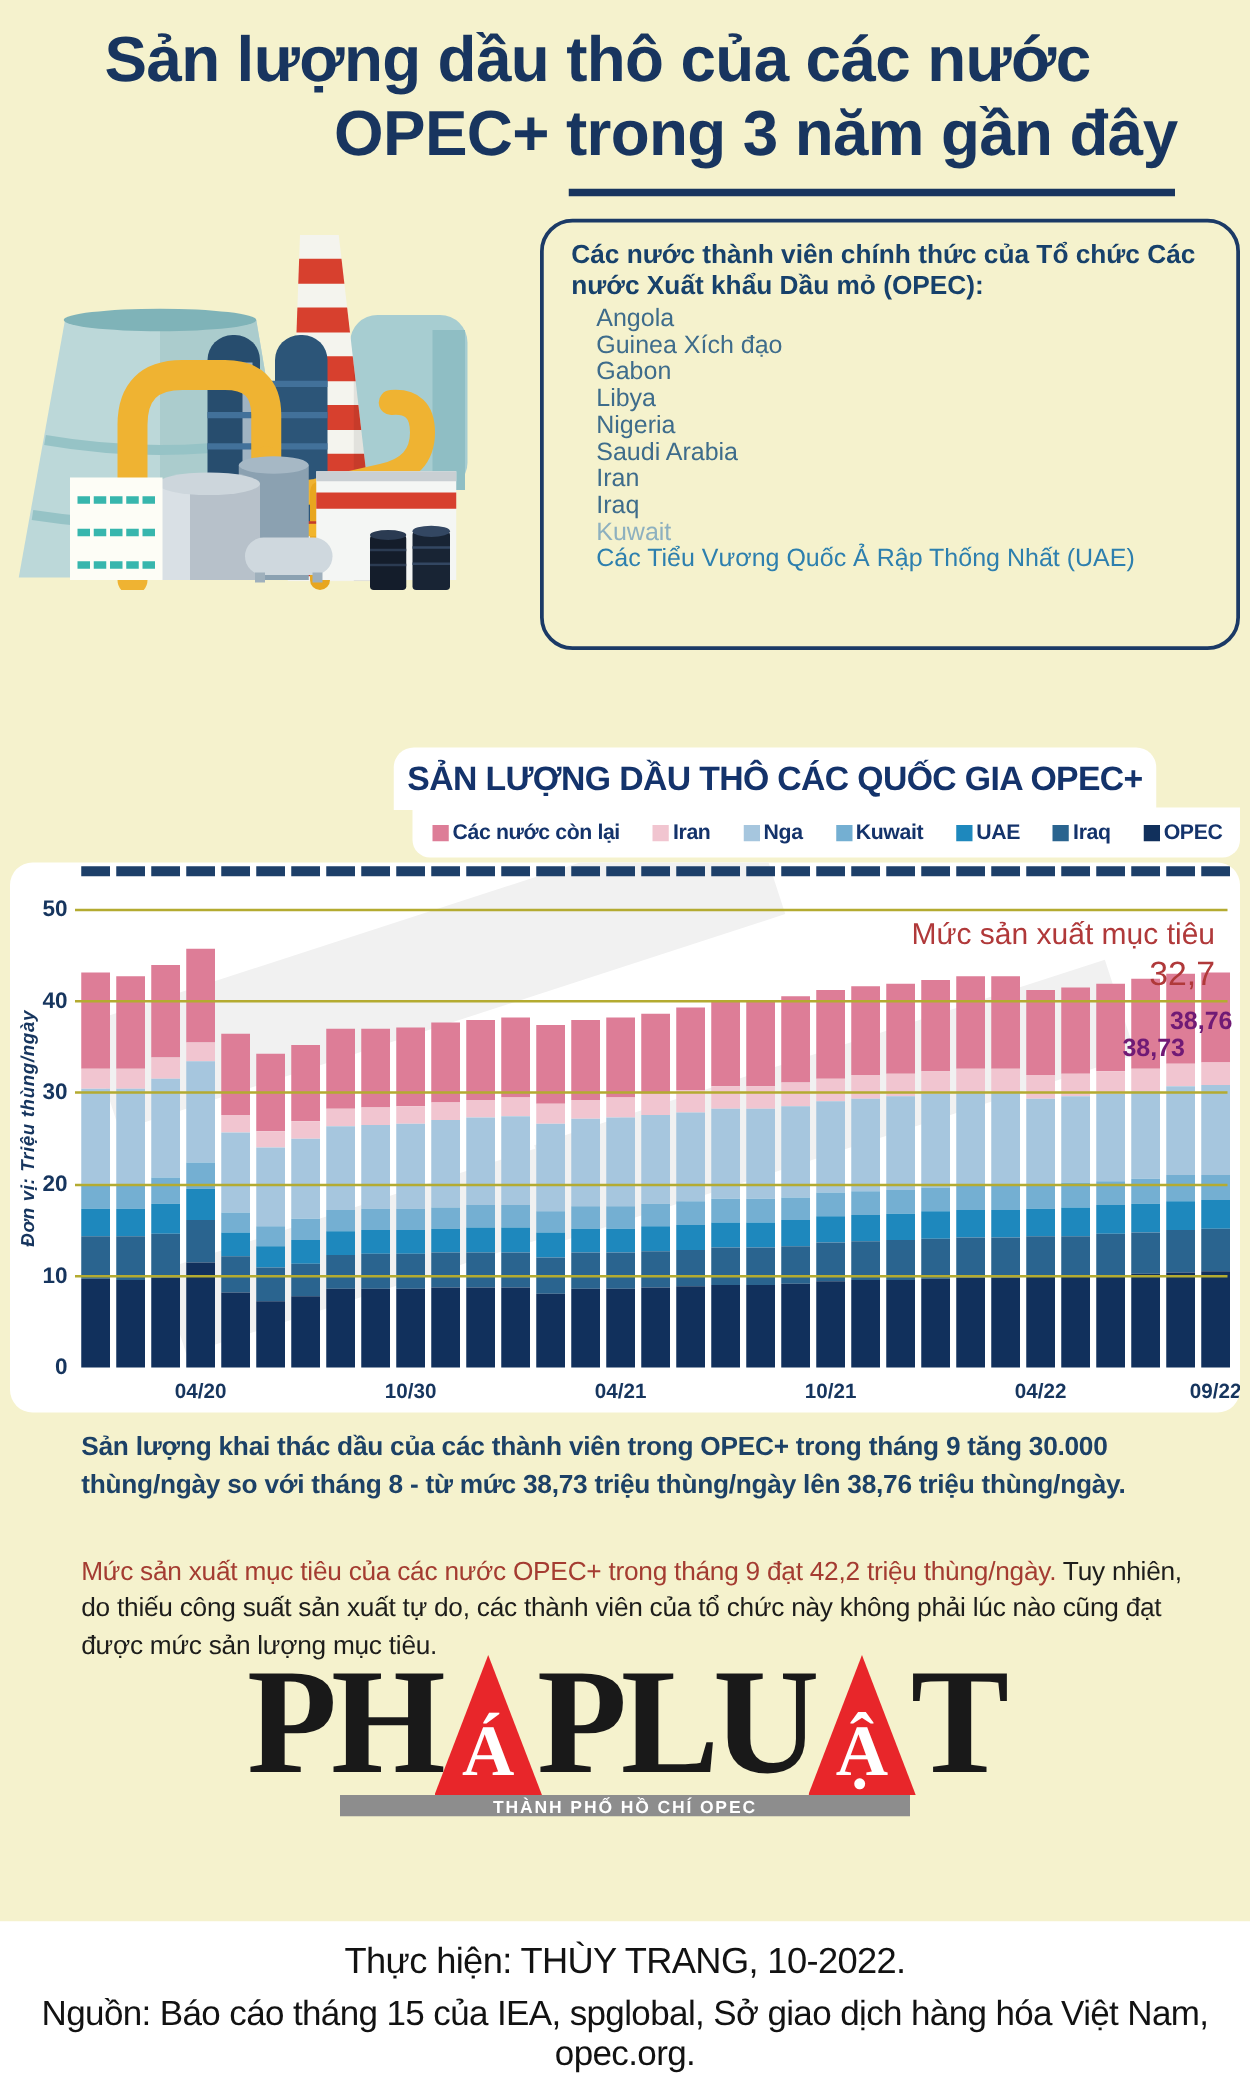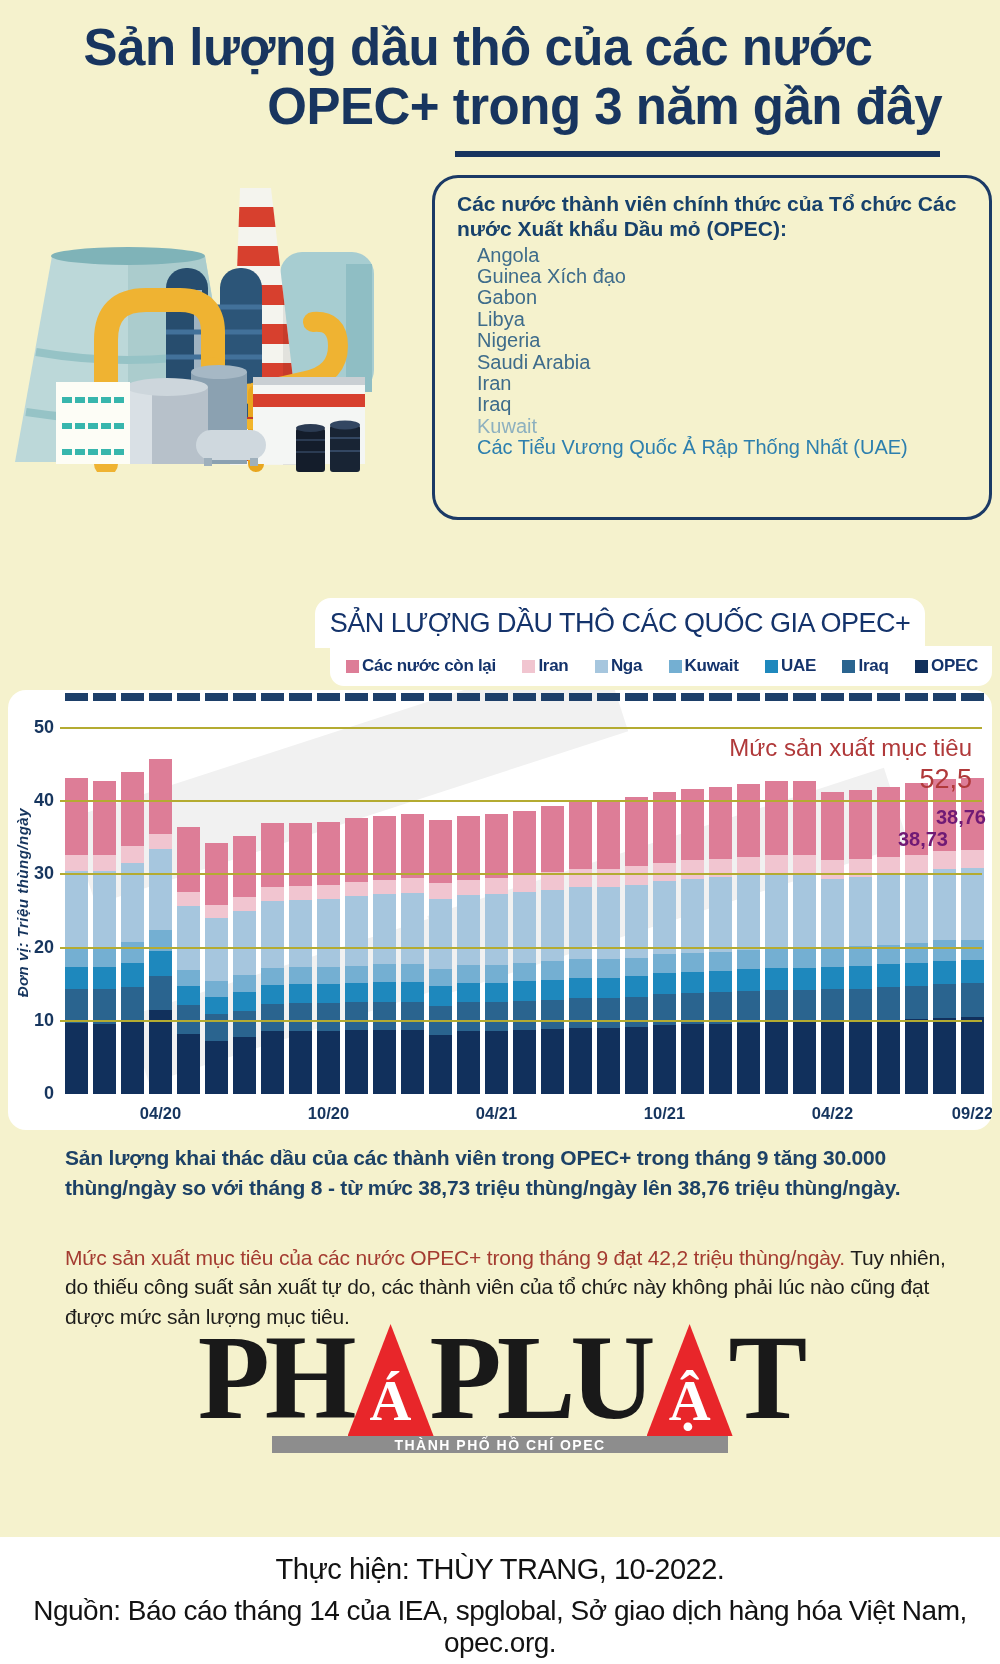--- a/index.html
+++ b/index.html
@@ -21,7 +21,7 @@
   
   .chart-title-card{position:absolute;left:315px;top:598px;width:610px;height:50px;background:#fff;
                     border-radius:16px 16px 0 0;display:flex;align-items:center;justify-content:center;}
-  .chart-title-card .t{color:#14336b;font-weight:400;font-size:27px;letter-spacing:-0.5px;}
+  .chart-title-card .t{color:#14336b;font-weight:700;font-size:27px;letter-spacing:-0.5px;}
   .legend-card{position:absolute;left:330px;top:646px;width:662px;height:40px;background:#fff;
                border-radius:0 0 14px 14px;display:flex;align-items:center;justify-content:space-between;
                padding:0 14px 0 16px;box-sizing:border-box;}

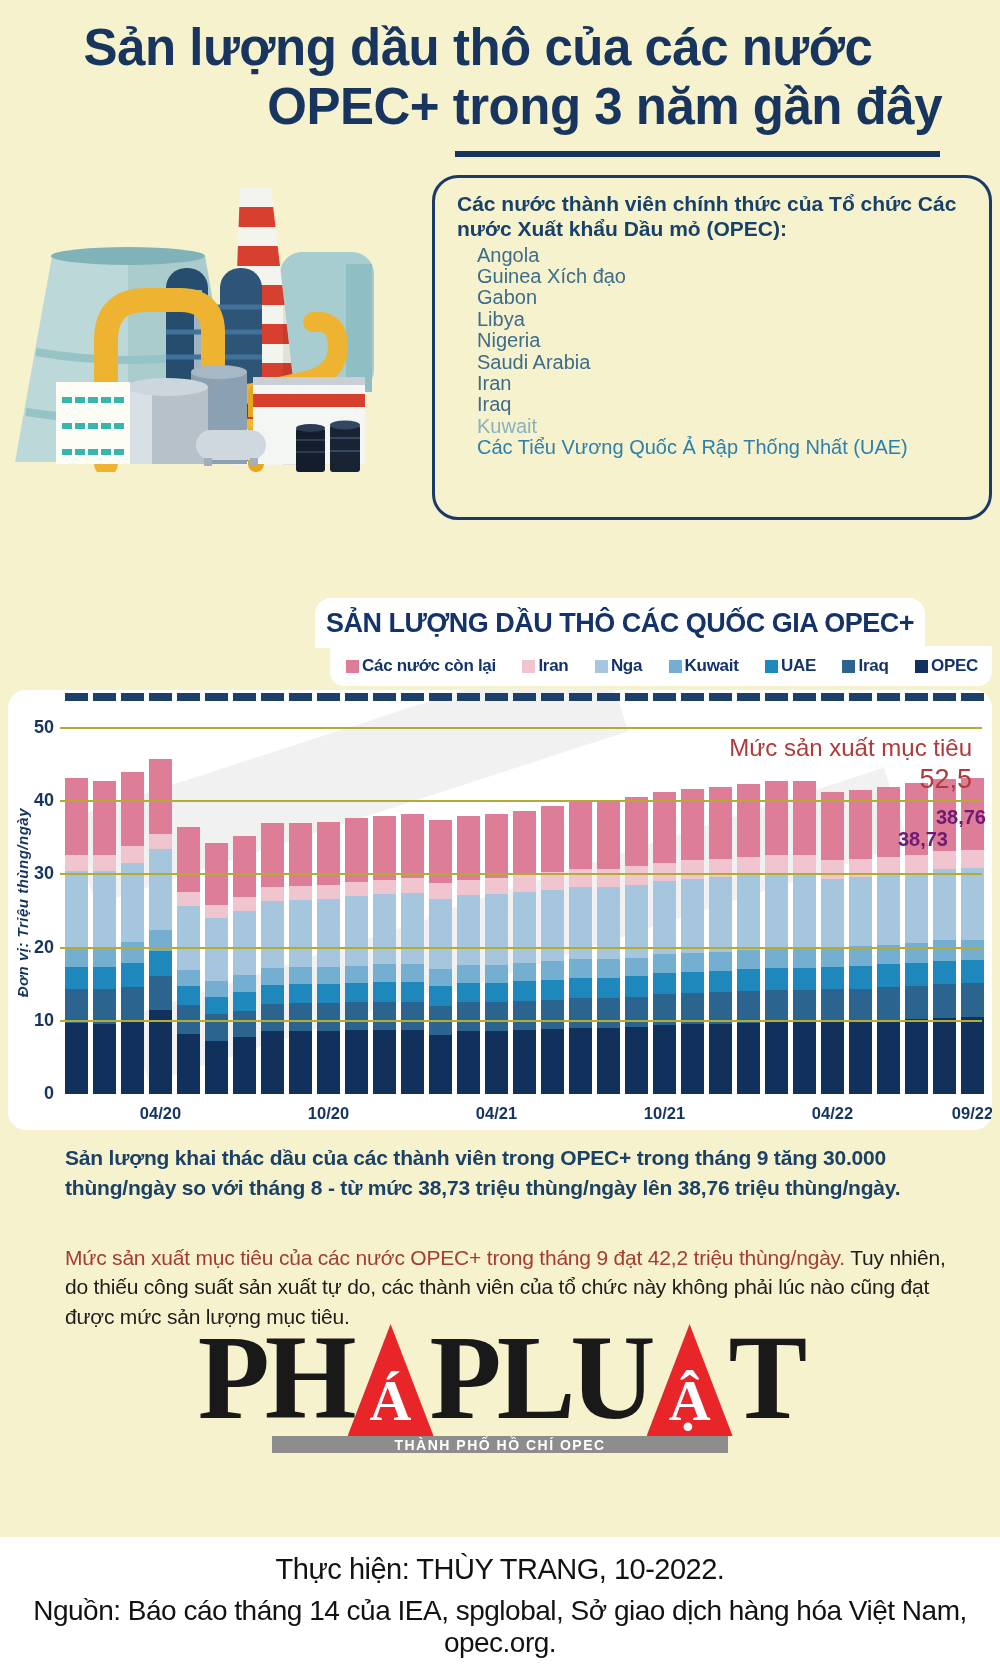--- a/index.html
+++ b/index.html
@@ -234,7 +234,7 @@
     <div class="wm" style="left:120px;top:260px;width:420px;height:70px;transform:rotate(-18deg);"></div>
     <div class="unit-label">Đơn vị: Triệu thùng/ngày</div>
     <div class="ann-red" style="top:44px;right:20px;font-size:24px;">Mức sản xuất mục tiêu</div>
-    <div class="ann-red" style="top:74px;right:20px;font-size:27px;">52,5</div>
+    <div class="ann-red" style="top:74px;right:20px;font-size:27px;">32,7</div>
     <div class="ann-navy" style="top:116px;right:6px;">38,76</div>
     <div class="ann-navy" style="top:138px;right:44px;">38,73</div>
   <div class="bar" style="left: 57px; width: 23px; top: 87.776px; height: 316.224px;">

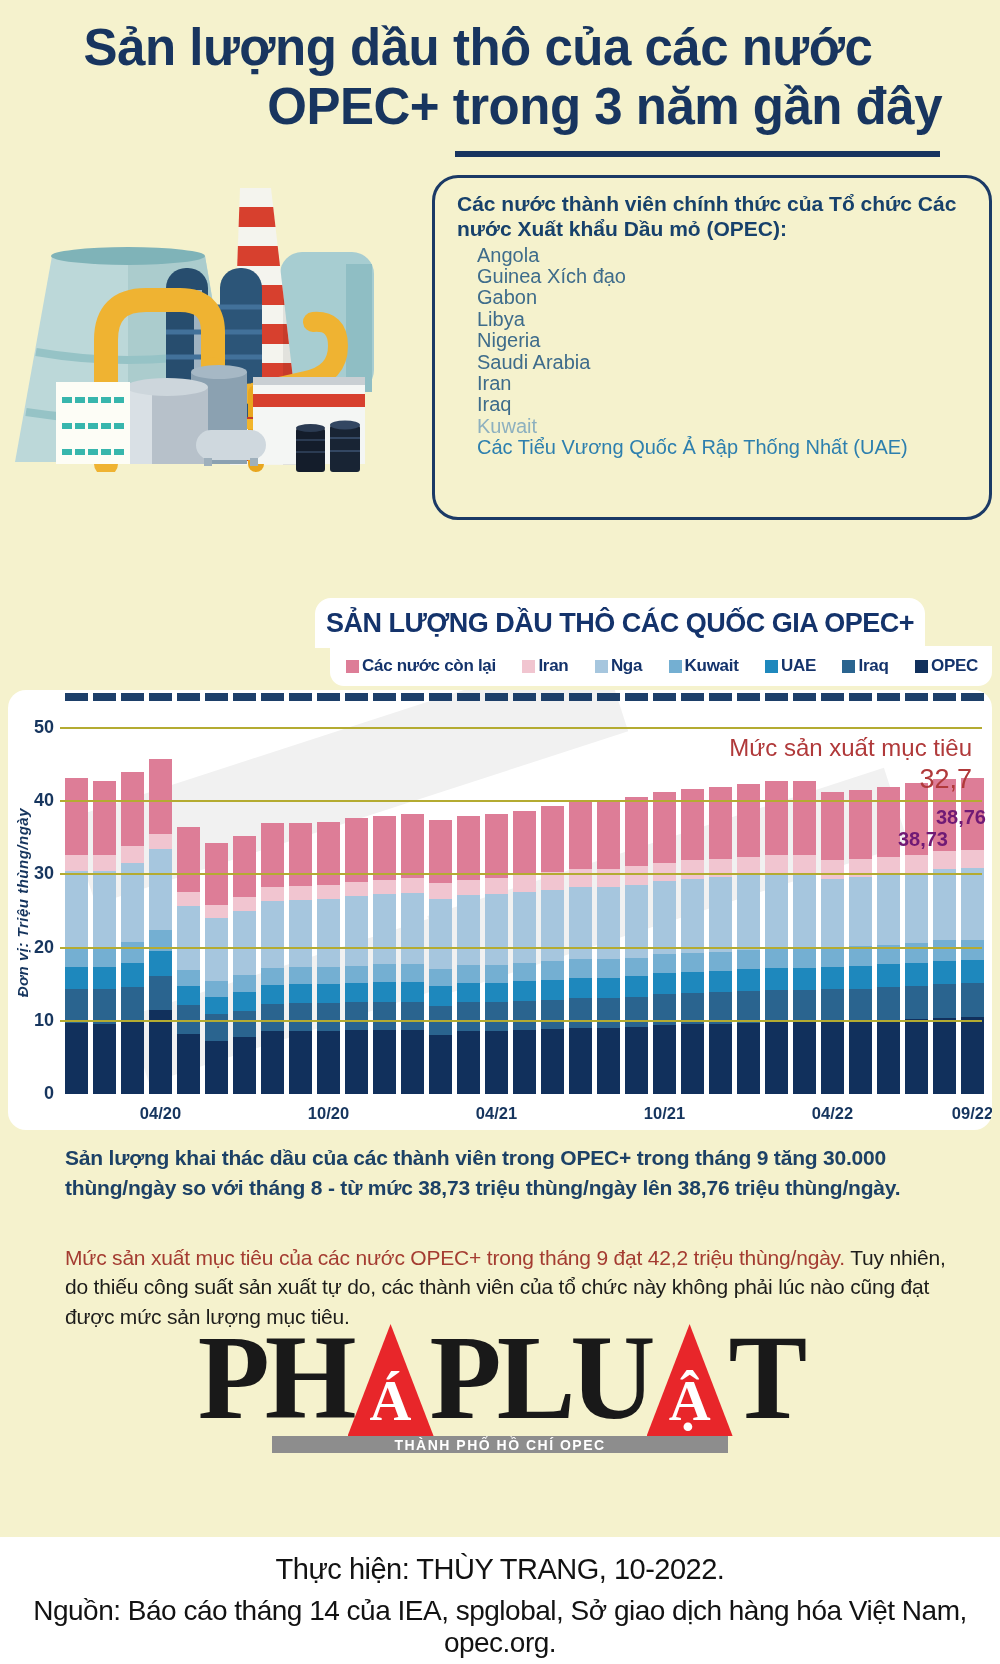--- a/index.html
+++ b/index.html
@@ -579,7 +579,7 @@
       <div class="gridline" style="left: 52px; right: 10px; top: 37px;"></div>
       <div class="ytick" style="left: 0px; top: 27px;">50</div>
       <div class="xlabel" style="left: 152.5px; top: 414px;">04/20</div>
-      <div class="xlabel" style="left: 320.5px; top: 414px;">10/20</div>
+      <div class="xlabel" style="left: 320.5px; top: 414px;">10/30</div>
       <div class="xlabel" style="left: 488.5px; top: 414px;">04/21</div>
       <div class="xlabel" style="left: 656.5px; top: 414px;">10/21</div>
       <div class="xlabel" style="left: 824.5px; top: 414px;">04/22</div>

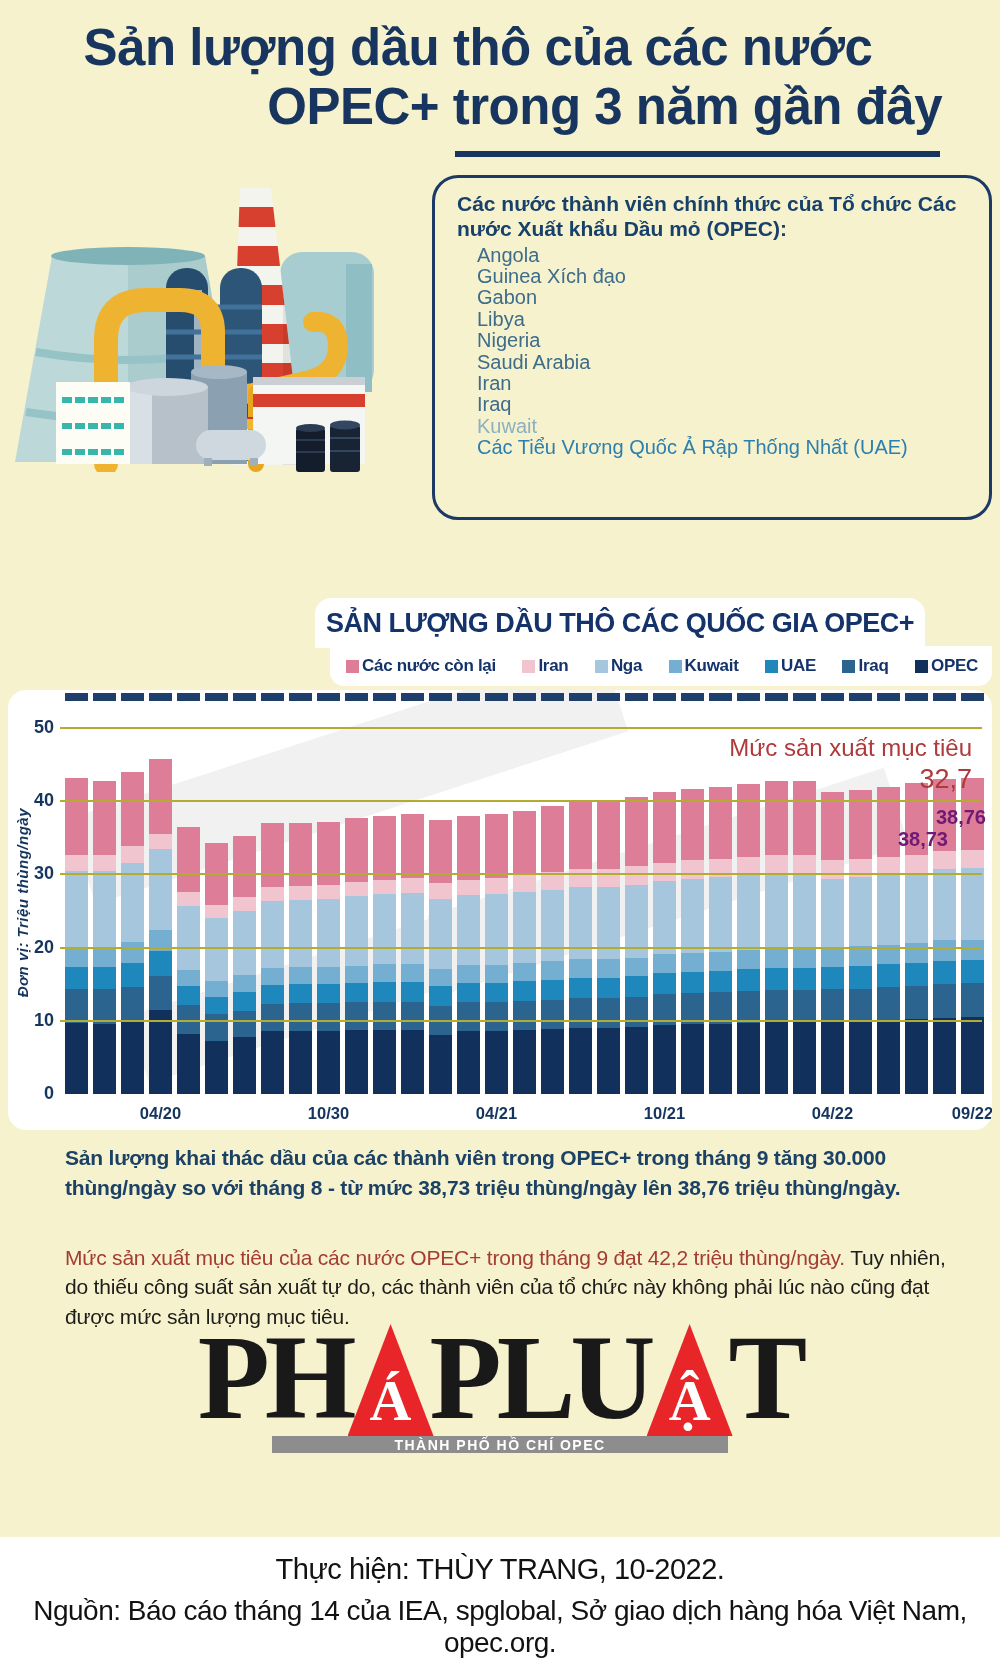--- a/index.html
+++ b/index.html
@@ -611,7 +611,7 @@
 
   <div class="footer">
     <div class="c1">Thực hiện:  THÙY TRANG, 10-2022.</div>
-    <div class="c2">Nguồn: Báo cáo tháng 14 của IEA, spglobal, Sở giao dịch hàng hóa Việt Nam, opec.org.</div>
+    <div class="c2">Nguồn: Báo cáo tháng 15 của IEA, spglobal, Sở giao dịch hàng hóa Việt Nam, opec.org.</div>
   </div>
 </div>
 

